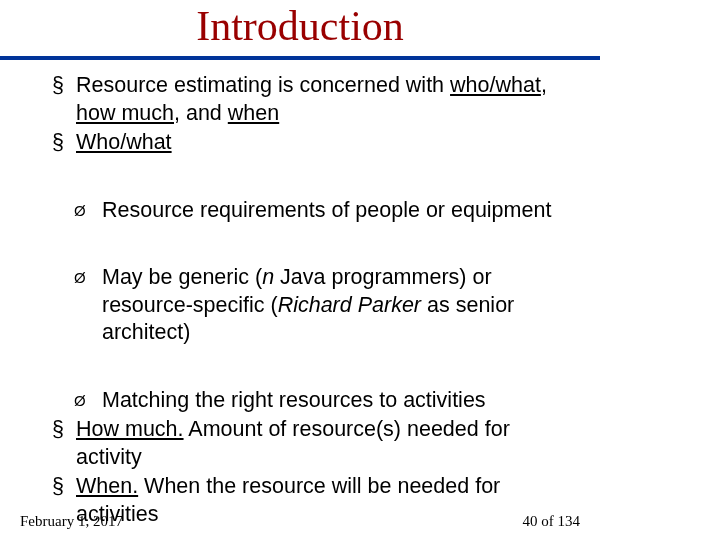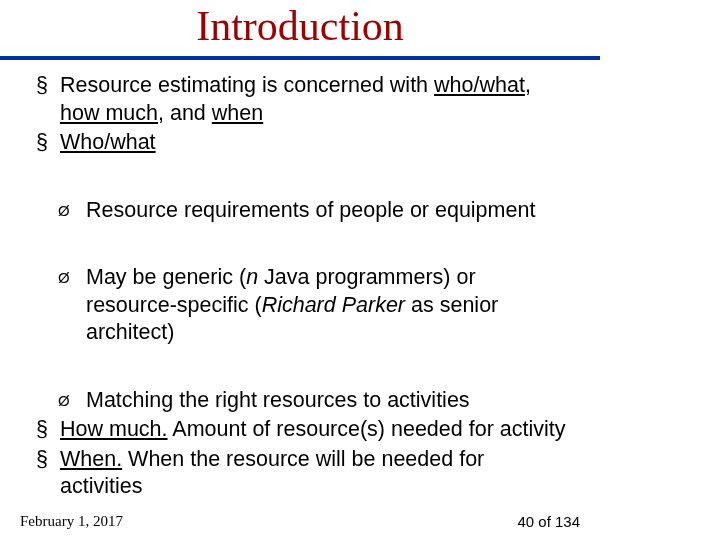--- a/index.html
+++ b/index.html
@@ -33,7 +33,7 @@
     width: 100%;
   }
   .content {
-    padding: 12px 30px 0 36px;
+    padding: 12px 30px 0 52px;
     font-size: 21.5px;
     line-height: 1.28;
   }

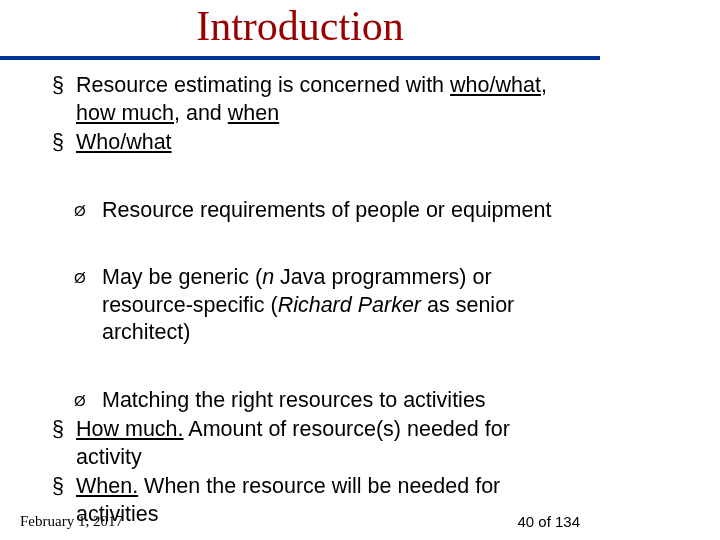--- a/index.html
+++ b/index.html
@@ -82,7 +82,7 @@
     left: 50%;
     transform: translateX(-50%);
   }
-  .footer .right { text-align: left; }
+  .footer .right { text-align: left; font-family: Liberation Serif, serif; }
 </style>
 </head>
 <body>

